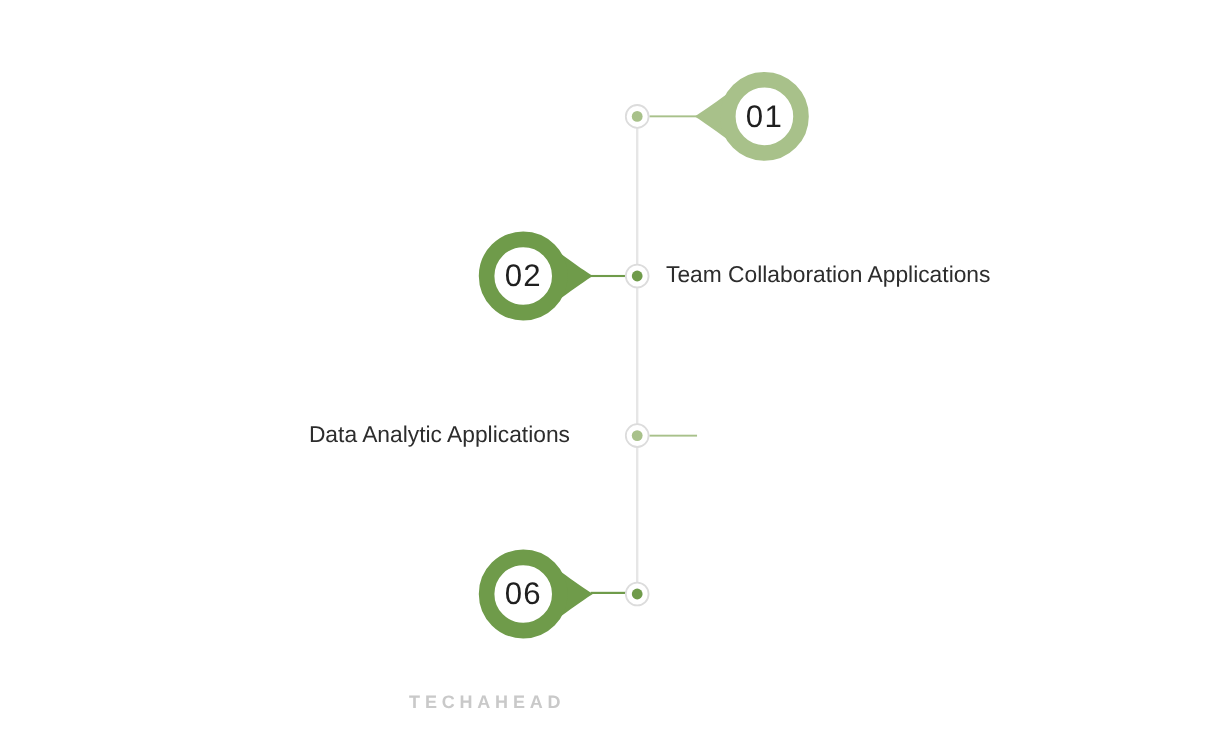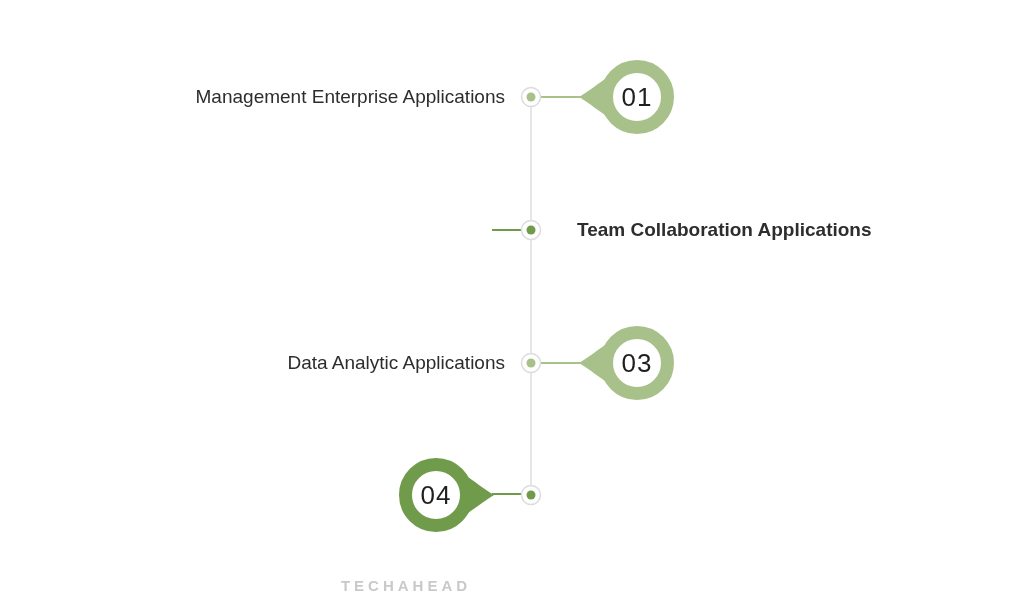--- a/index.html
+++ b/index.html
@@ -67,7 +67,6 @@
 
   <div class="vline"></div>
 
-  <div class="label l1">Management Enterprise Applications</div>
   <svg class="connector c1" viewBox="0 0 40 2" preserveAspectRatio="none">
     <rect x="0" y="0" width="40" height="2" fill="#a8c18a"></rect>
   </svg>

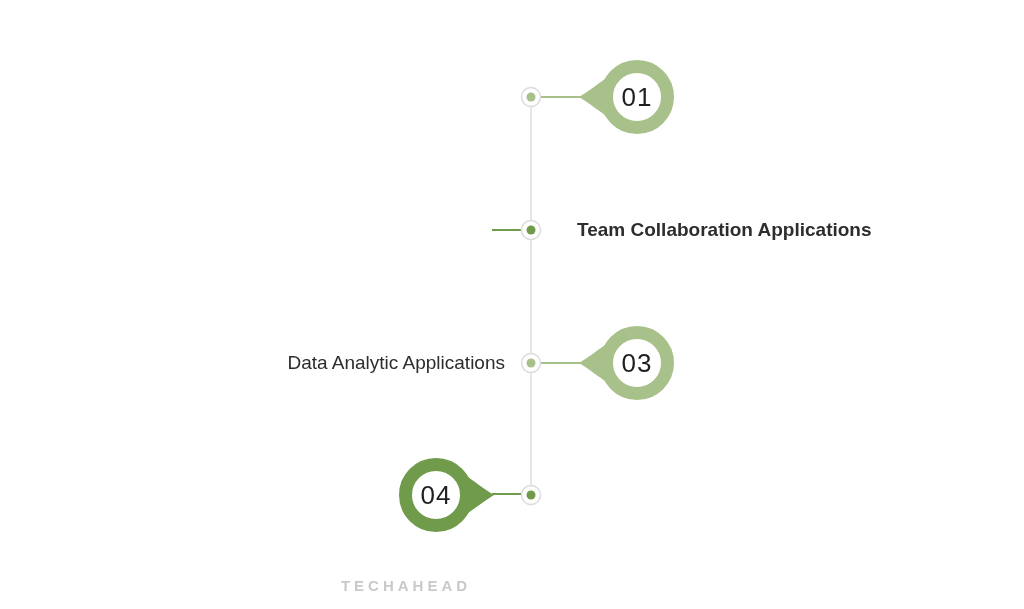--- a/index.html
+++ b/index.html
@@ -90,6 +90,13 @@
     <circle cx="11" cy="11" r="9.5" fill="#ffffff" stroke="#dcdcdc" stroke-width="1.5"></circle>
     <circle cx="11" cy="11" r="4.5" fill="#6f9b4a"></circle>
   </svg>
+  <div class="milestone left m2">
+    <svg class="bubble" width="96" height="76" viewBox="0 0 96 76">
+      <path d="M1,38 C12,31 20,25 31,17 C26,30 26,46 31,59 C20,51 12,45 1,38 Z" fill="#6f9b4a"></path>
+      <circle cx="59" cy="38" r="30.5" fill="#ffffff" stroke-width="13" stroke="#6f9b4a"></circle>
+    </svg>
+    <div class="num">02</div>
+  </div>
 
   <div class="label l3">Data Analytic Applications</div>
   <svg class="connector c3" viewBox="0 0 40 2" preserveAspectRatio="none">

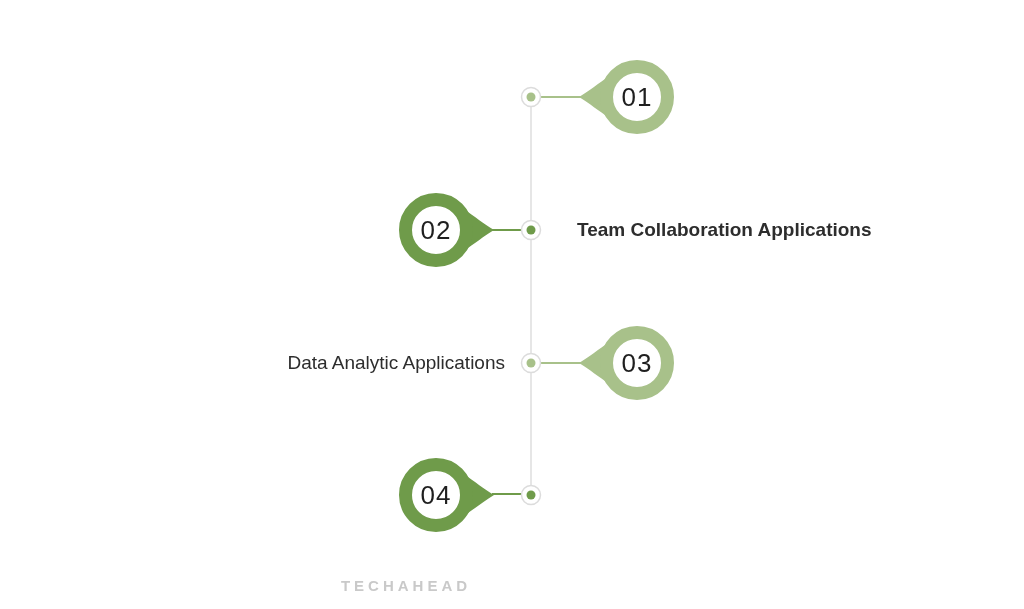--- a/index.html
+++ b/index.html
@@ -50,7 +50,7 @@
     white-space:nowrap;
   }
   .l1{right:519px;top:86px;text-align:right;}
-  .l2{left:577px;top:219px;font-weight:bold;}
+  .l2{left:555px;top:219px;}
   .l3{right:519px;top:352px;text-align:right;}
   .l4{left:551px;top:484px;}
 

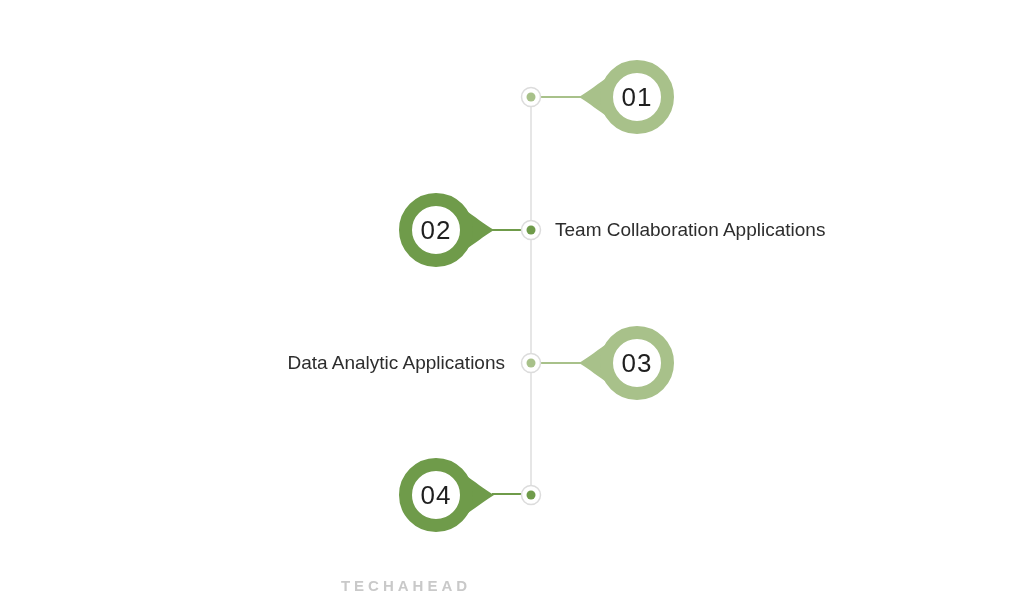--- a/index.html
+++ b/index.html
@@ -51,7 +51,7 @@
   }
   .l1{right:519px;top:86px;text-align:right;}
   .l2{left:555px;top:219px;}
-  .l3{right:519px;top:352px;text-align:right;}
+  .l3{right:549px;top:352px;text-align:right;}
   .l4{left:551px;top:484px;}
 
   

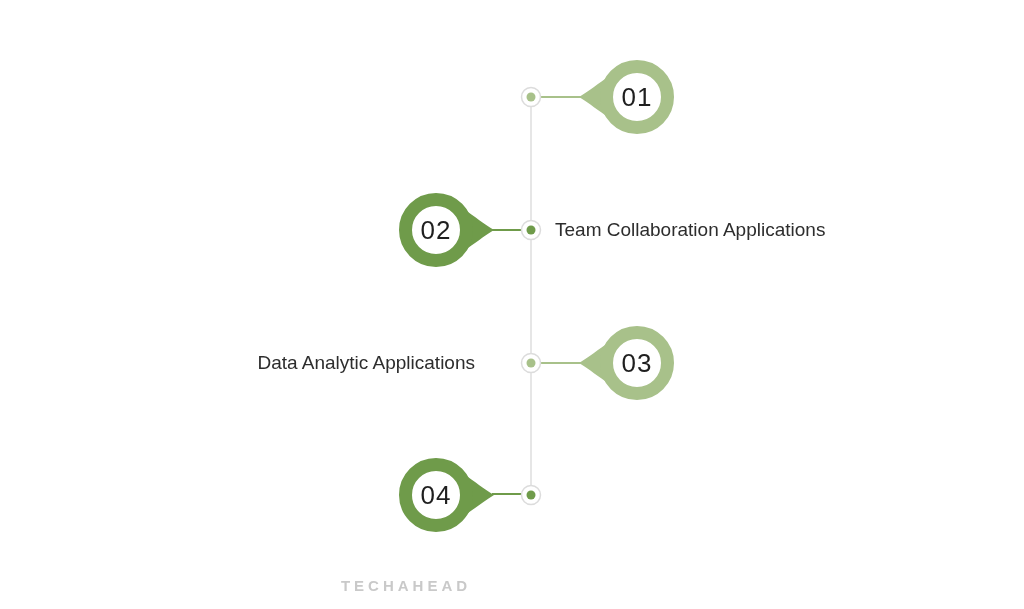--- a/index.html
+++ b/index.html
@@ -106,13 +106,6 @@
     <circle cx="11" cy="11" r="9.5" fill="#ffffff" stroke="#dcdcdc" stroke-width="1.5"></circle>
     <circle cx="11" cy="11" r="4.5" fill="#a8c18a"></circle>
   </svg>
-  <div class="milestone m3">
-    <svg class="bubble" width="96" height="76" viewBox="0 0 96 76">
-      <path d="M1,38 C12,31 20,25 31,17 C26,30 26,46 31,59 C20,51 12,45 1,38 Z" fill="#a8c18a"></path>
-      <circle cx="59" cy="38" r="30.5" fill="#ffffff" stroke-width="13" stroke="#a8c18a"></circle>
-    </svg>
-    <div class="num">03</div>
-  </div>
 
   <svg class="connector c4" viewBox="0 0 30 2" preserveAspectRatio="none">
     <rect x="0" y="0" width="30" height="2" fill="#6f9b4a"></rect>

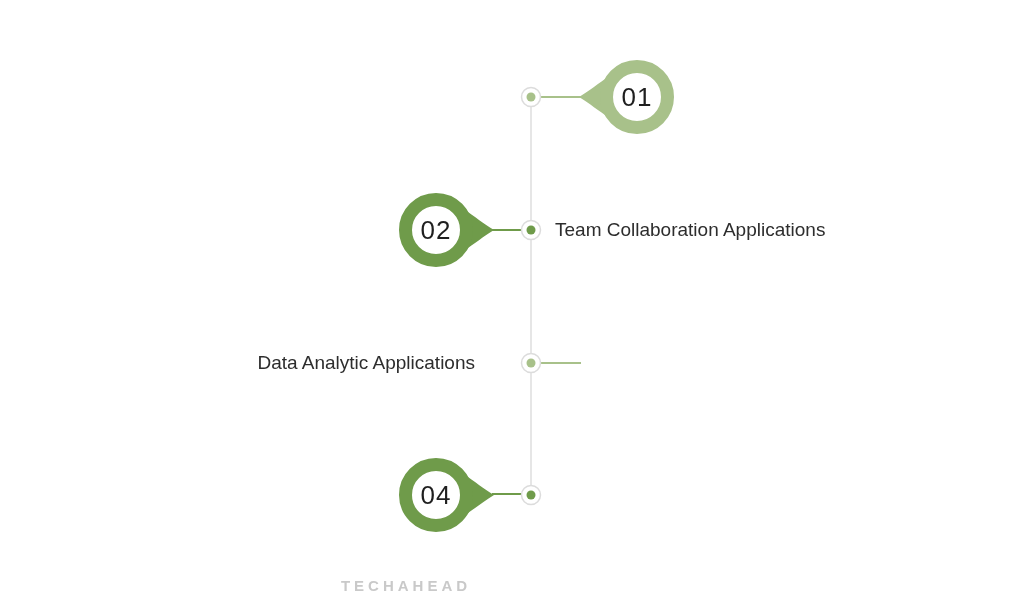--- a/index.html
+++ b/index.html
@@ -119,7 +119,7 @@
       <path d="M1,38 C12,31 20,25 31,17 C26,30 26,46 31,59 C20,51 12,45 1,38 Z" fill="#6f9b4a"></path>
       <circle cx="59" cy="38" r="30.5" fill="#ffffff" stroke-width="13" stroke="#6f9b4a"></circle>
     </svg>
-    <div class="num">04</div>
+    <div class="num">06</div>
   </div>
 
   <div class="brand">TECHAHEAD</div>

